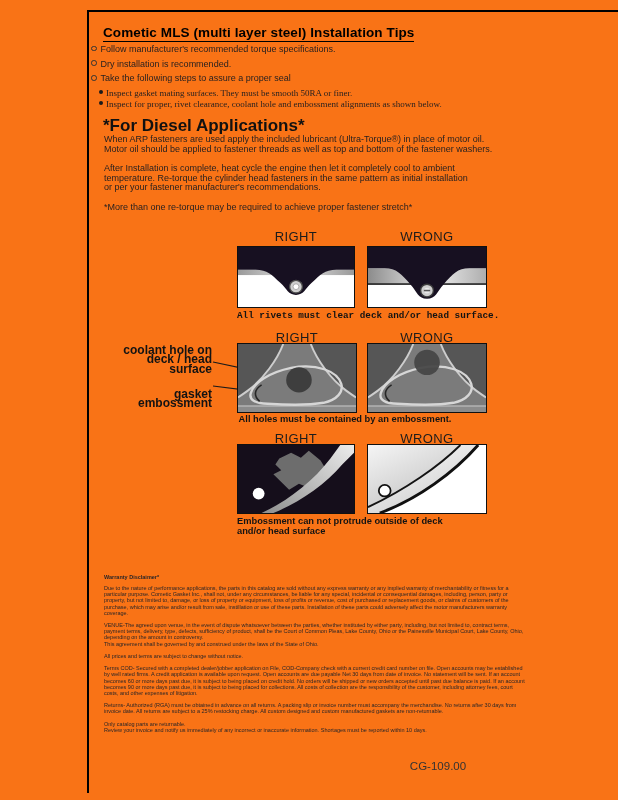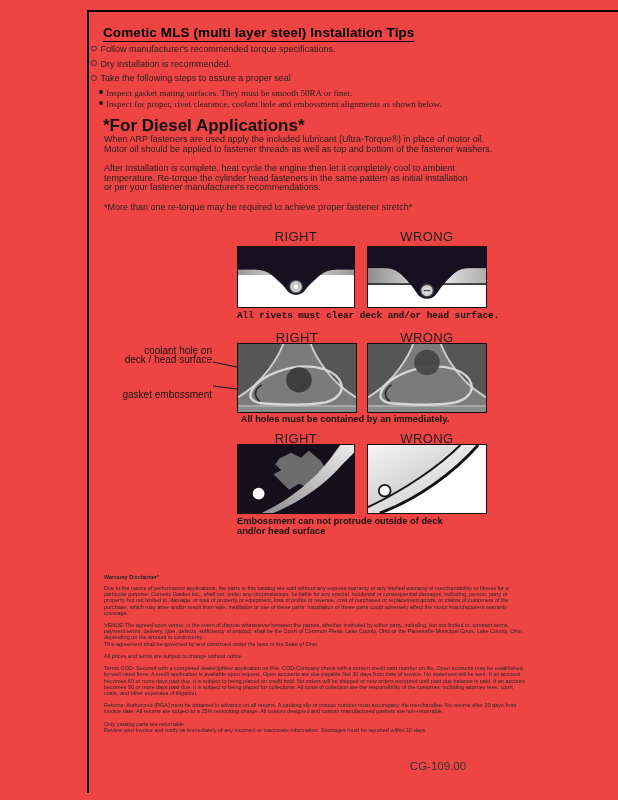--- a/index.html
+++ b/index.html
@@ -3,7 +3,7 @@
 <meta charset="utf-8">
 <style>
   html,body{margin:0;padding:0;background:#ffffff;}
-  .page{position:relative;width:618px;height:800px;background:#ef4444;overflow:hidden;
+  .page{position:relative;width:618px;height:800px;background:#f97316;overflow:hidden;
         font-family:"Liberation Sans",sans-serif;color:#231f20;}
   .abs{position:absolute;}
 

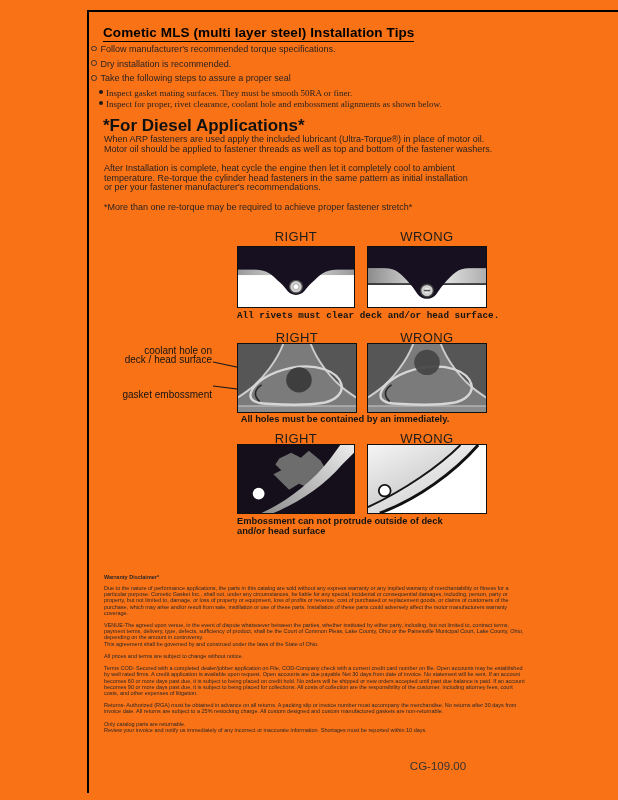--- a/index.html
+++ b/index.html
@@ -32,7 +32,7 @@
   .dbox{box-sizing:border-box;border:1.8px solid #101010;background:#fff;}
   .dbox svg{display:block;width:100%;height:100%;}
   .cap{font-size:9.3px;font-weight:bold;color:#131313;line-height:10px;}
-  .dg-label{font-size:10px;font-weight:normal;color:#131313;line-height:9.3px;text-align:right;}
+  .dg-label{font-size:12px;font-weight:bold;color:#131313;line-height:9.3px;text-align:right;}
 
   
   .disc{left:104px;top:574px;width:424px;font-size:5.5px;line-height:6.15px;color:#2a2628;}

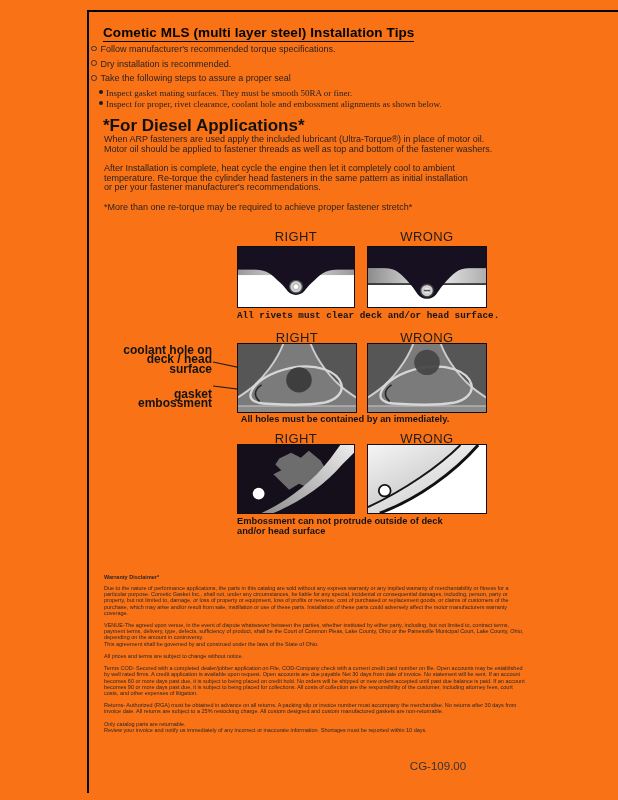--- a/index.html
+++ b/index.html
@@ -175,7 +175,7 @@
     </svg>
   </div>
 
-  <div class="abs cap" style="left:237px;top:414px;width:216px;text-align:center;">All holes must be contained by an immediately.</div>
+  <div class="abs cap" style="left:237px;top:414px;width:216px;text-align:center;">All holes must be contained by an embossment.</div>
 
   <div class="abs dg-head" style="left:237px;top:431px;width:118px;">RIGHT</div>
   <div class="abs dg-head" style="left:367px;top:431px;width:120px;">WRONG</div>

